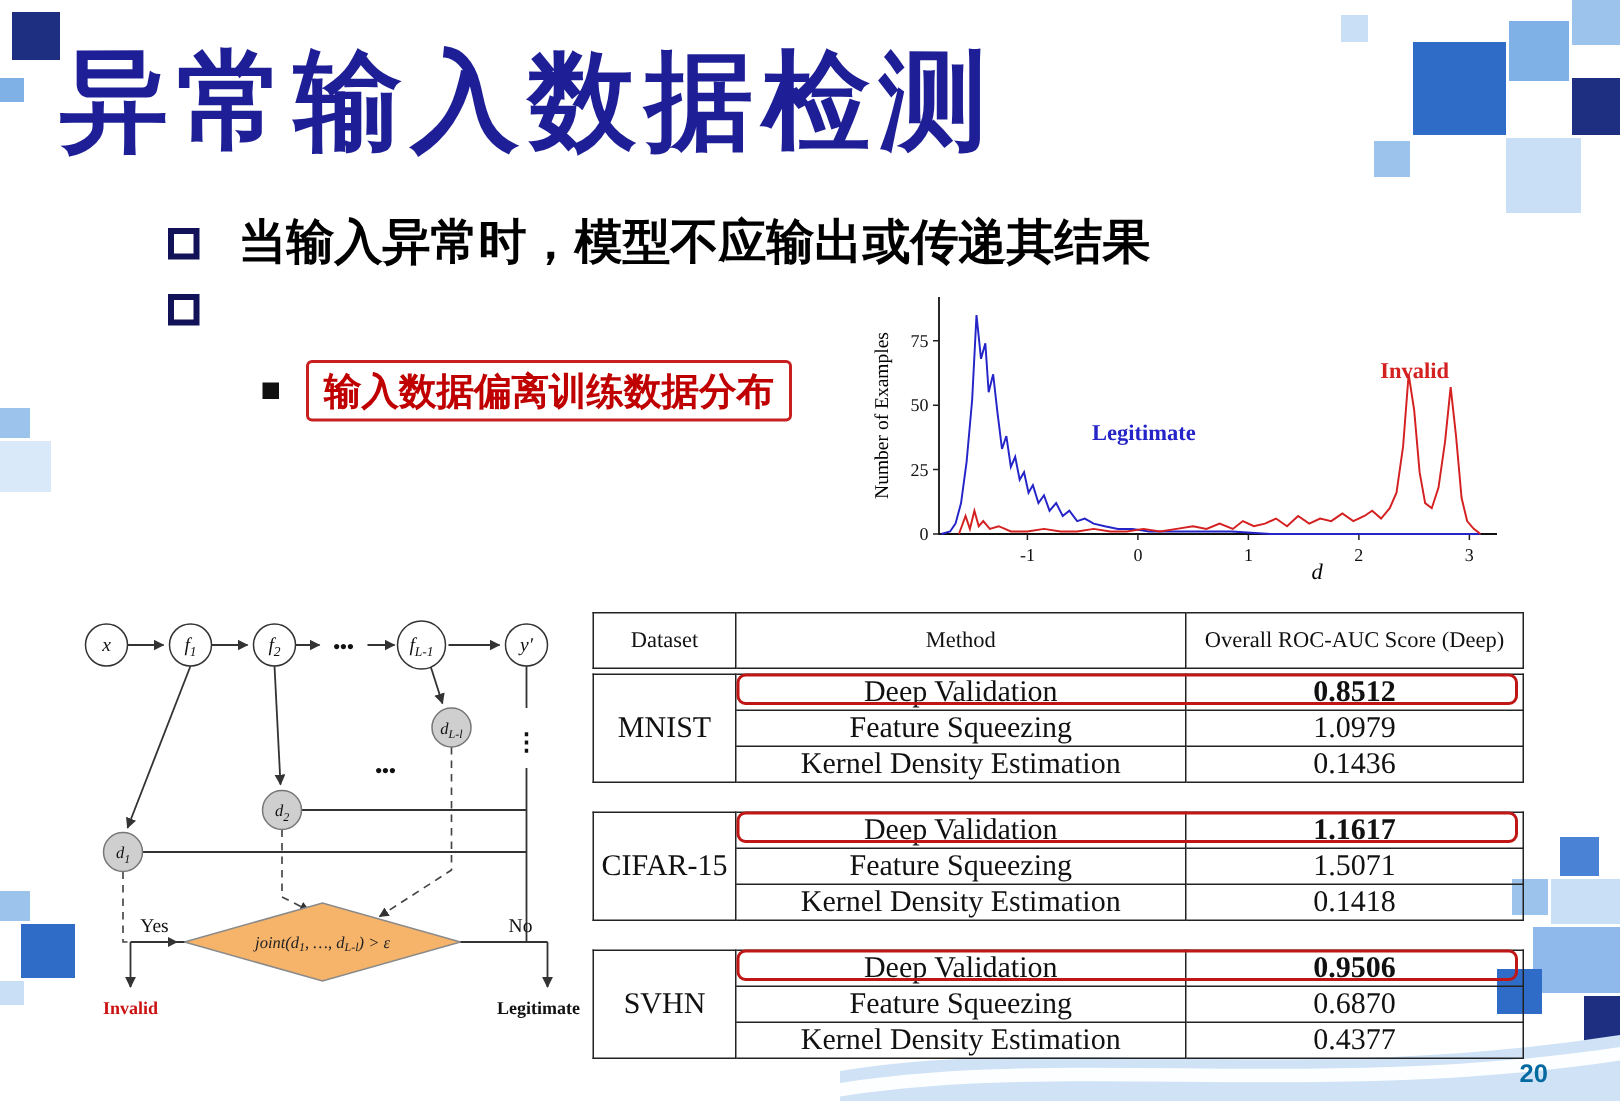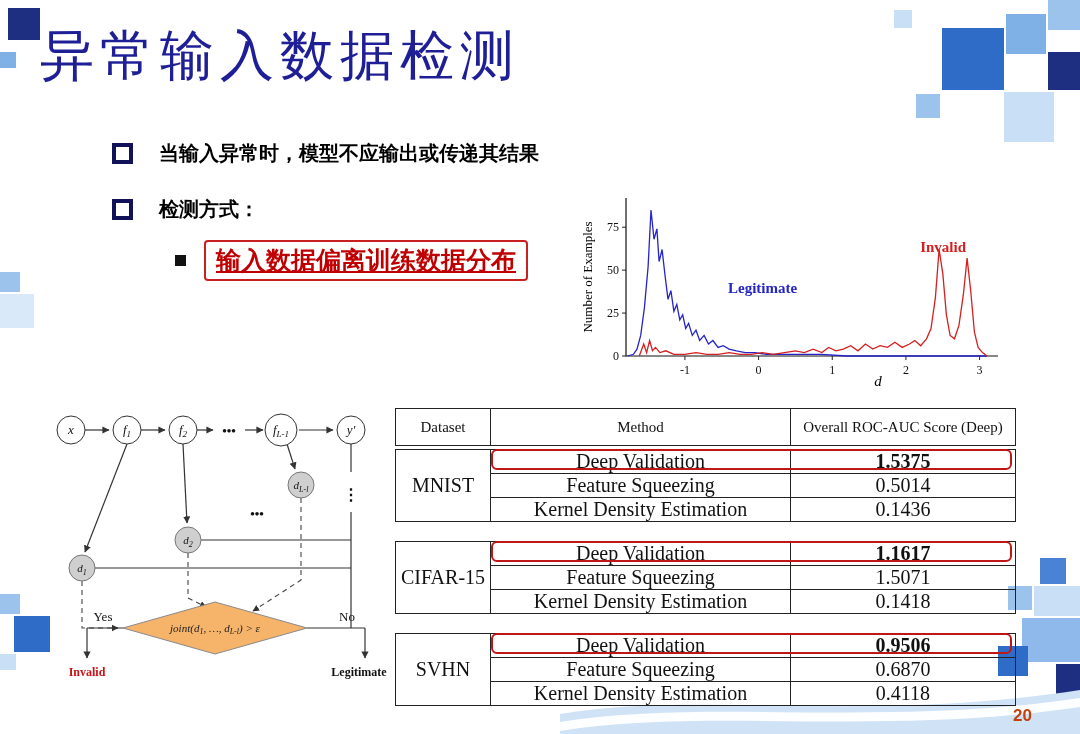--- a/index.html
+++ b/index.html
@@ -8,7 +8,7 @@
     font-family:"Liberation Sans",sans-serif;
   }
   .title{
-    position:absolute;left:40px;top:20px;font-size:54px;font-weight:normal;
+    position:absolute;left:40px;top:20px;font-size:72px;font-weight:bold;
     color:#1e1e96;letter-spacing:6px;font-family:"Liberation Sans",sans-serif;
   }
   .bullet-row{position:absolute;display:flex;align-items:center;}

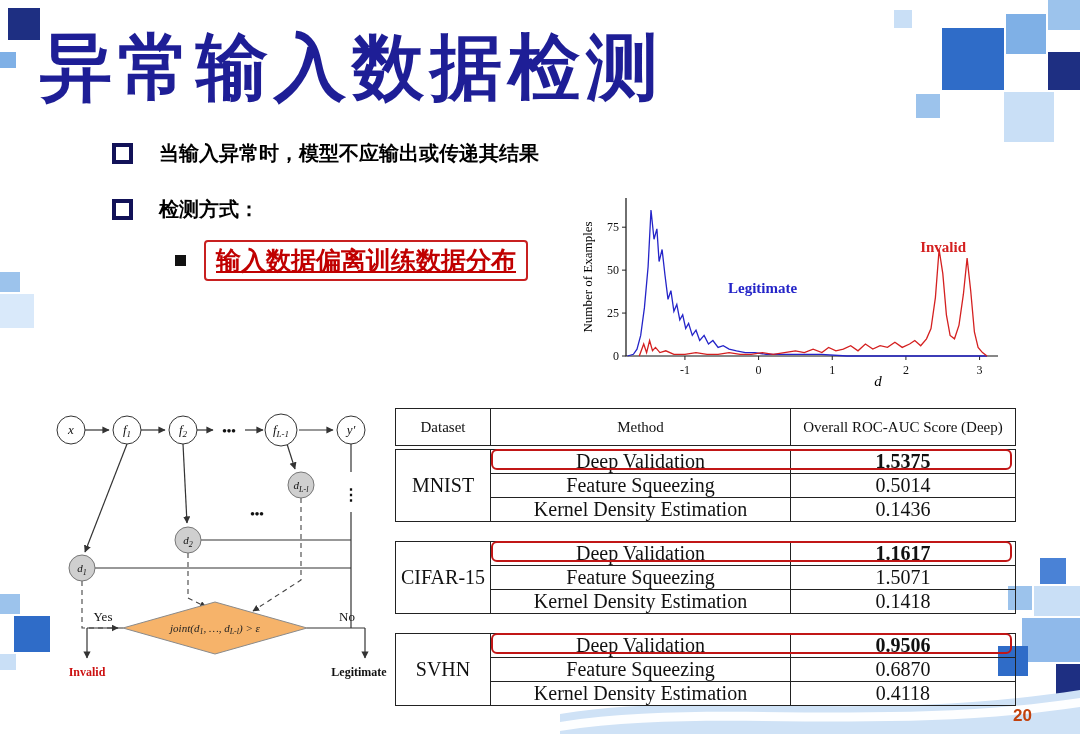--- a/index.html
+++ b/index.html
@@ -14,7 +14,7 @@
   .bullet-row{position:absolute;display:flex;align-items:center;}
   .sq-hollow{width:13px;height:13px;border:4px solid #121258;margin-right:26px;flex:none;}
   .sq-filled{width:11px;height:11px;background:#111;margin-right:18px;flex:none;}
-  .b-text{font-size:20px;font-weight:bold;color:#000;text-align:center;}
+  .b-text{font-size:32px;font-weight:bold;color:#000;text-align:center;}
   .sub-text{
     font-size:25px;font-weight:bold;color:#c00000;
     border:2px solid #c82020;border-radius:4px;padding:2px 10px;text-decoration:underline;

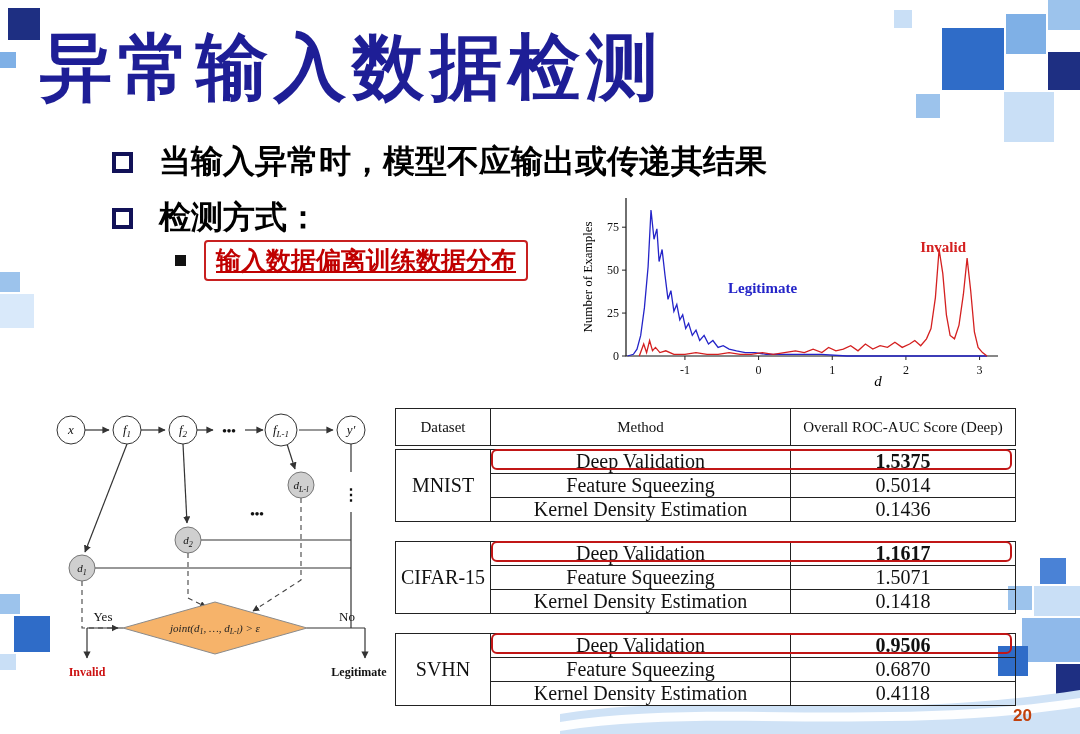--- a/index.html
+++ b/index.html
@@ -75,7 +75,6 @@
 </div>
 <div class="bullet-row" style="left:112px;top:196px;">
   <span class="sq-hollow"></span>
-  <span class="b-text">检测方式：</span>
 </div>
 <div class="bullet-row" style="left:175px;top:240px;">
   <span class="sq-filled"></span>

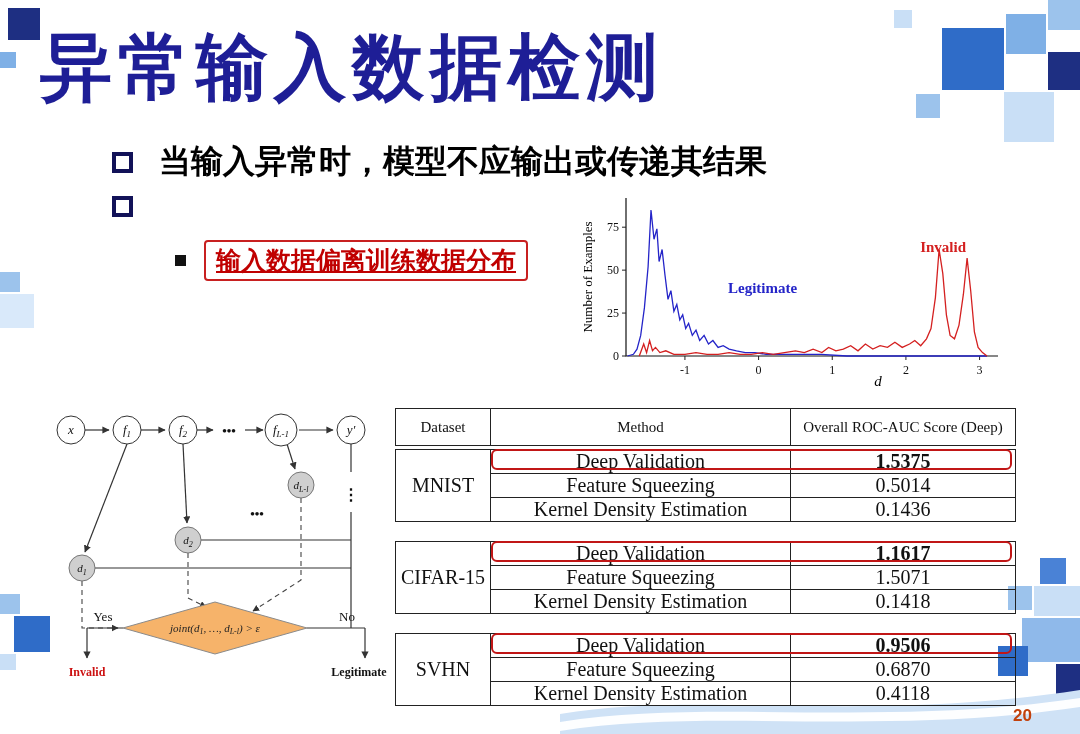--- a/index.html
+++ b/index.html
@@ -17,7 +17,7 @@
   .b-text{font-size:32px;font-weight:bold;color:#000;text-align:center;}
   .sub-text{
     font-size:25px;font-weight:bold;color:#c00000;
-    border:2px solid #c82020;border-radius:4px;padding:2px 10px;text-decoration:underline;
+    border:2px solid #c82020;border-radius:4px;padding:2px 10px;
   }
   .chart{position:absolute;left:578px;top:188px;}
   .flow{position:absolute;left:25px;top:400px;}

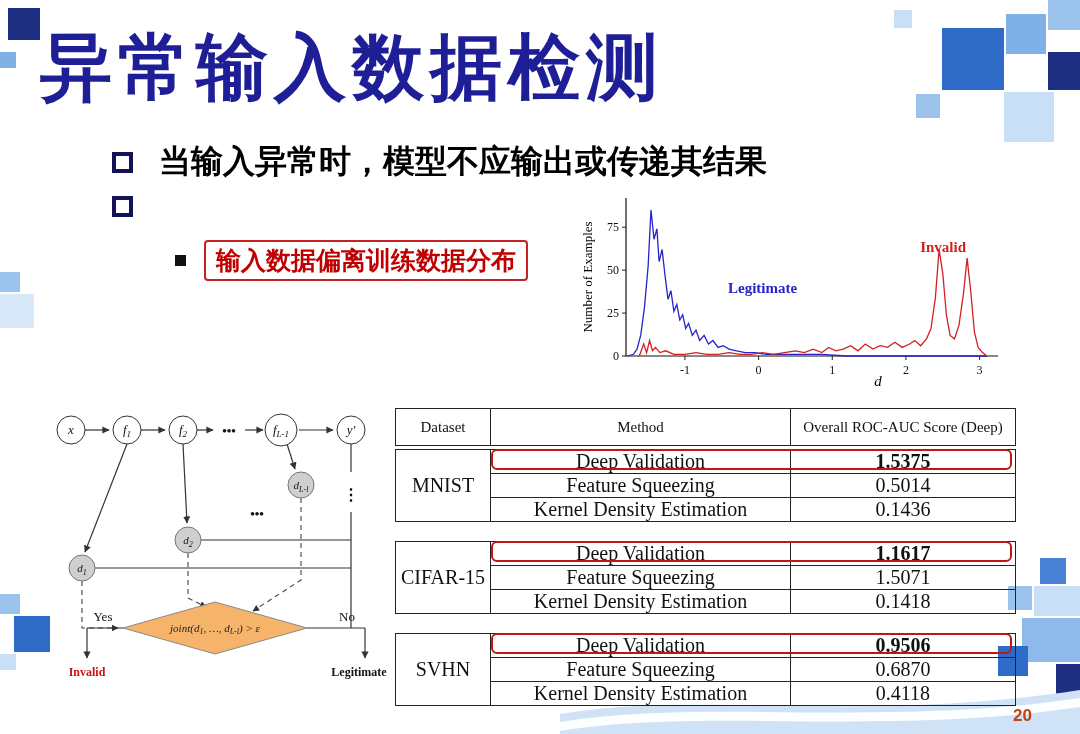--- a/index.html
+++ b/index.html
@@ -210,7 +210,7 @@
           <tr>
         <td rowspan="3">MNIST</td>
         <td>Deep Validation</td>
-        <td class="bold">1.5375</td>
+        <td class="bold">0.8512</td>
       </tr>
       <tr>
         <td>Feature Squeezing</td>

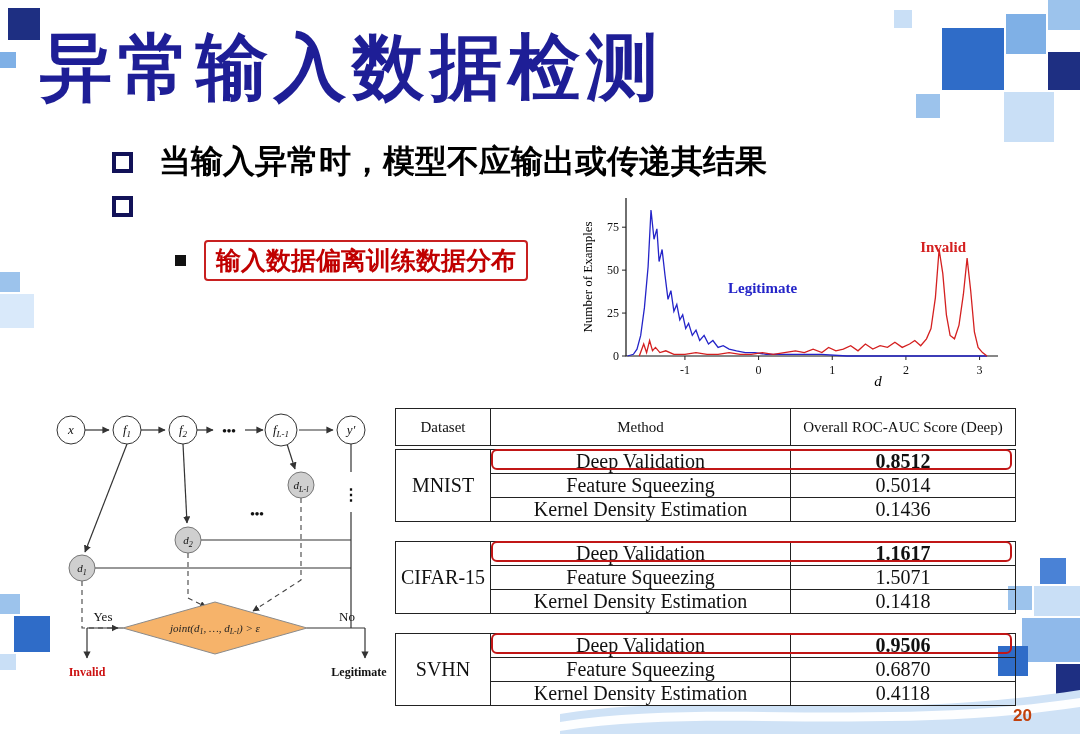--- a/index.html
+++ b/index.html
@@ -214,7 +214,7 @@
       </tr>
       <tr>
         <td>Feature Squeezing</td>
-        <td>0.5014</td>
+        <td>1.0979</td>
       </tr>
       <tr>
         <td>Kernel Density Estimation</td>

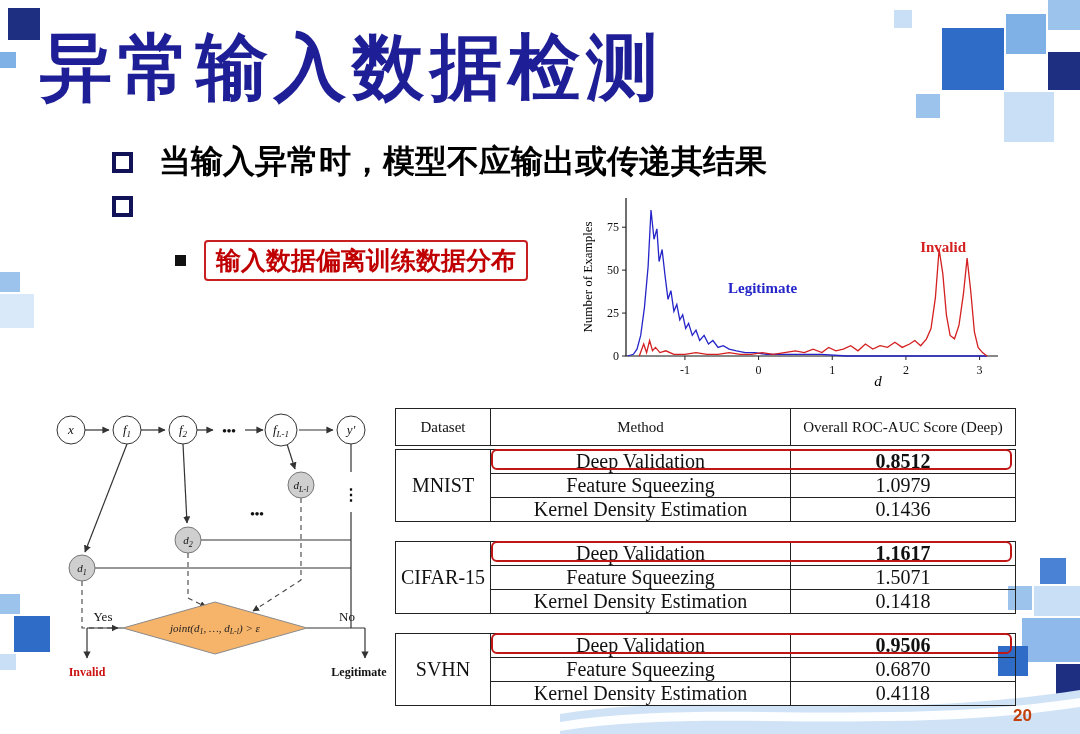--- a/index.html
+++ b/index.html
@@ -270,7 +270,7 @@
       </tr>
       <tr>
         <td>Kernel Density Estimation</td>
-        <td>0.4118</td>
+        <td>0.4377</td>
       </tr>
     </tbody>
       </table>

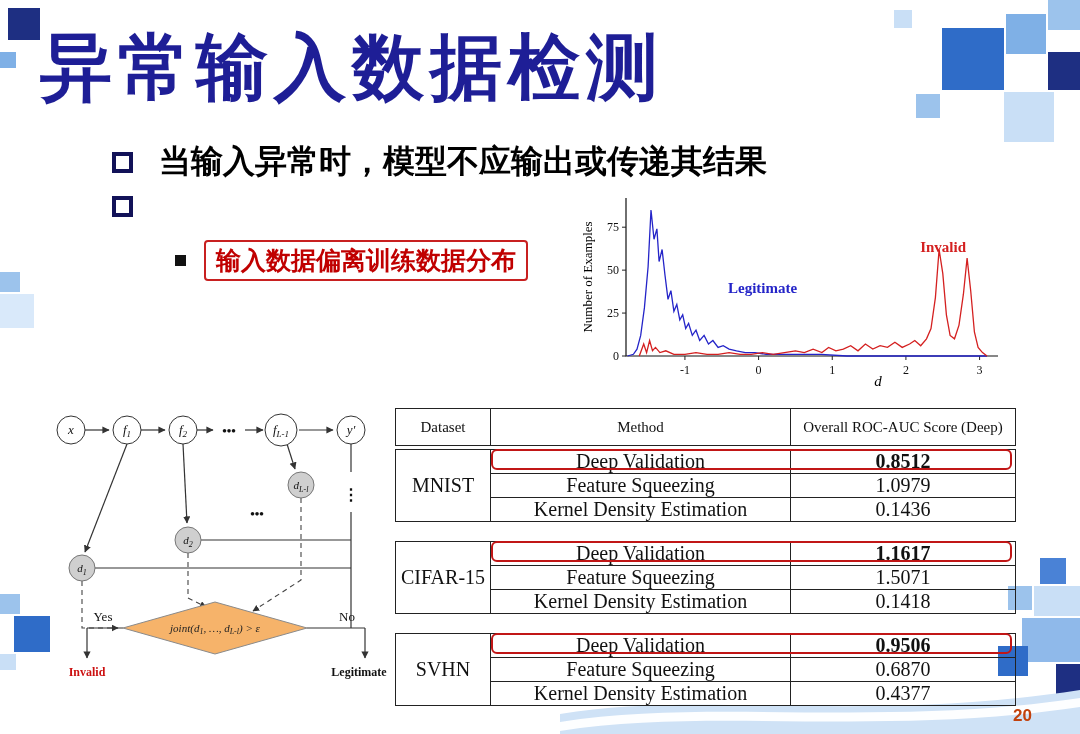--- a/index.html
+++ b/index.html
@@ -34,7 +34,7 @@
     position:absolute;top:0px;left:96px;width:521px;height:21px;box-sizing:border-box;
     border:2.5px solid #c11616;border-radius:6px;pointer-events:none;
   }
-  .pageno{position:absolute;right:48px;bottom:8px;font-size:17px;font-weight:bold;color:#c2410c;}
+  .pageno{position:absolute;right:48px;bottom:8px;font-size:17px;font-weight:bold;color:#0369a1;}
   .dsq{position:absolute;}
   svg text{font-family:"Liberation Serif",serif;}
 </style>

